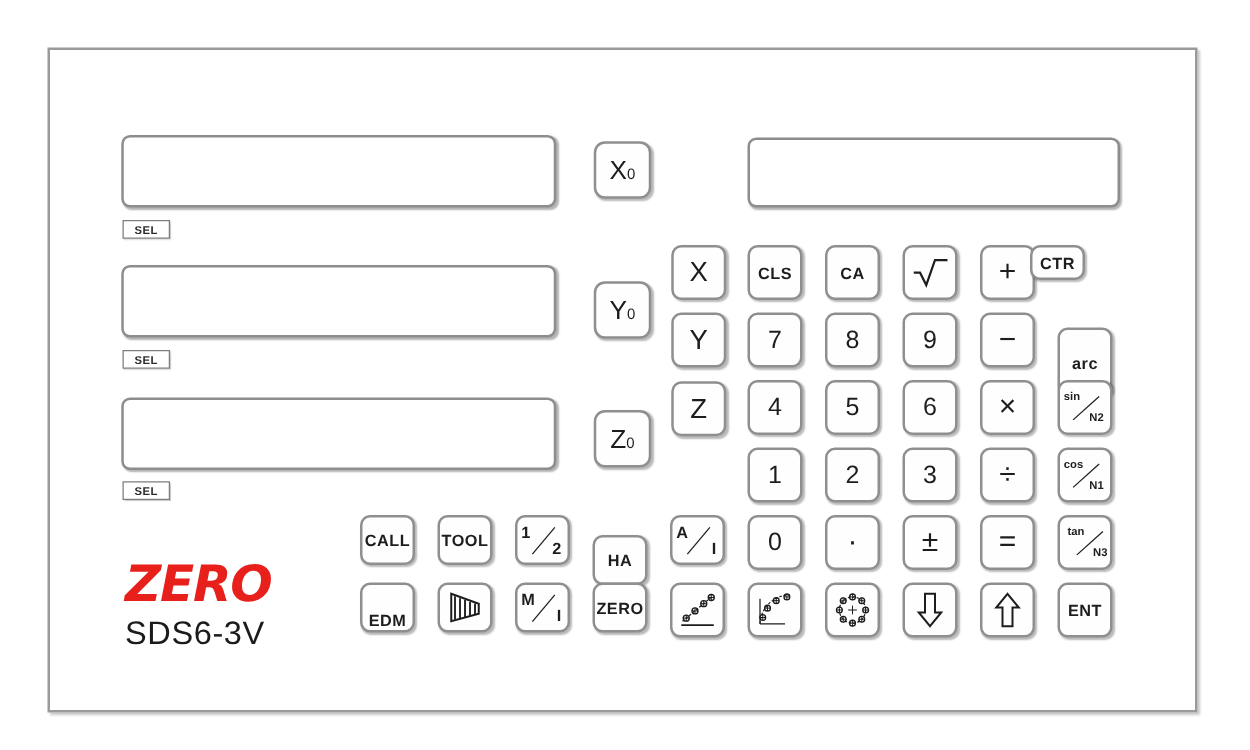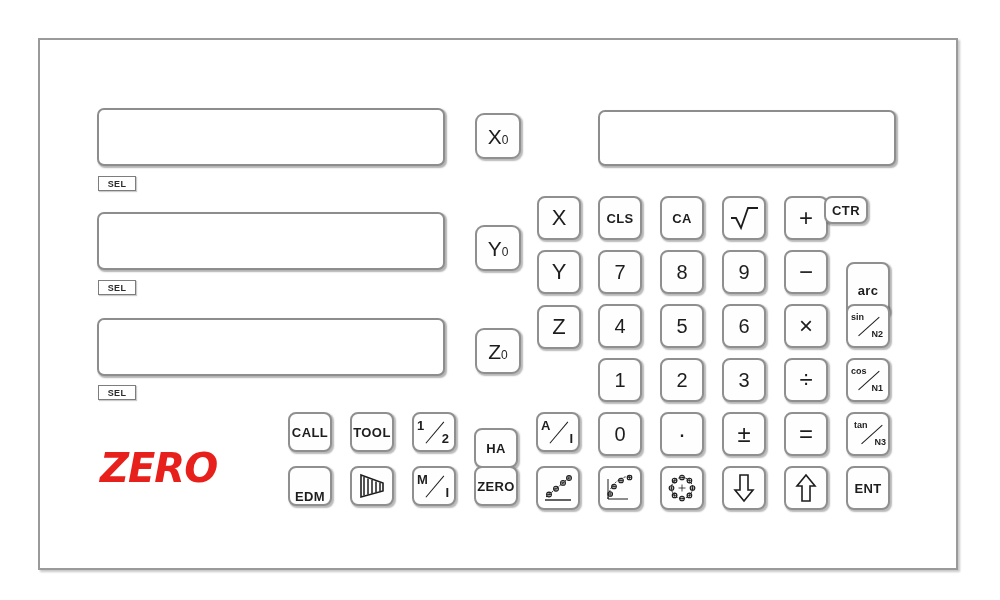--- a/index.html
+++ b/index.html
@@ -457,6 +457,7 @@
 
   <div id="logo">
     <div class="sino" style="color: rgb(232, 32, 28);">ZERO</div>
+    <div class="model" style="color: rgb(27, 27, 27);">SDS6-3V</div>
   </div>
 
 

